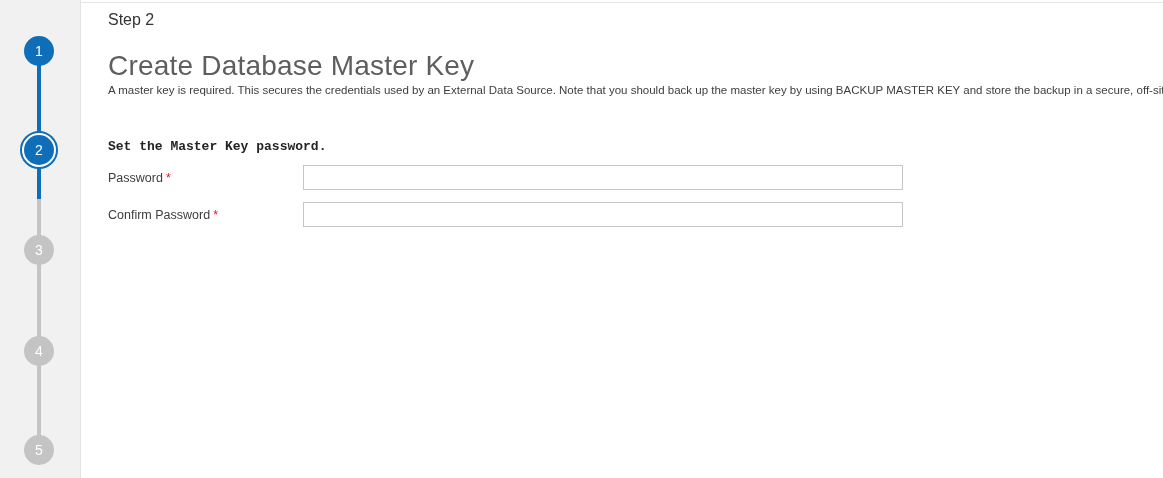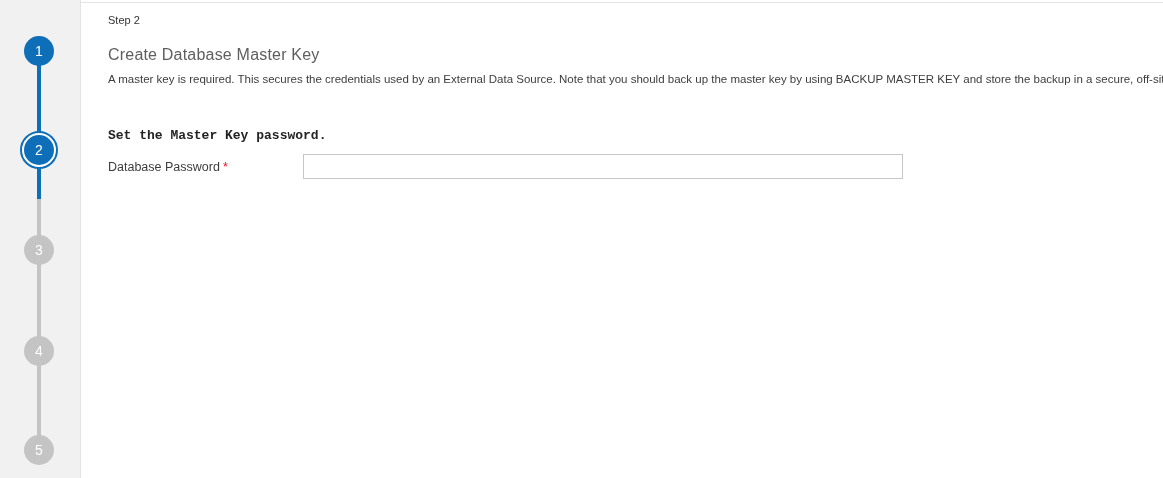--- a/index.html
+++ b/index.html
@@ -55,7 +55,7 @@
     background: #ffffff; border-top: 1px solid #e4e4e4;
     padding: 10px 0 0 27px; box-sizing: border-box;
   }
-  .step-label { font-size: 11px; line-height: 14px; color: #333333; }
+  .step-label { font-size: 16px; line-height: 14px; color: #333333; }
   .page-title {
     margin-top: 15px; font-size: 16px; line-height: 26px;
     font-weight: 300; color: #5e5e5e; letter-spacing: 0.2px;

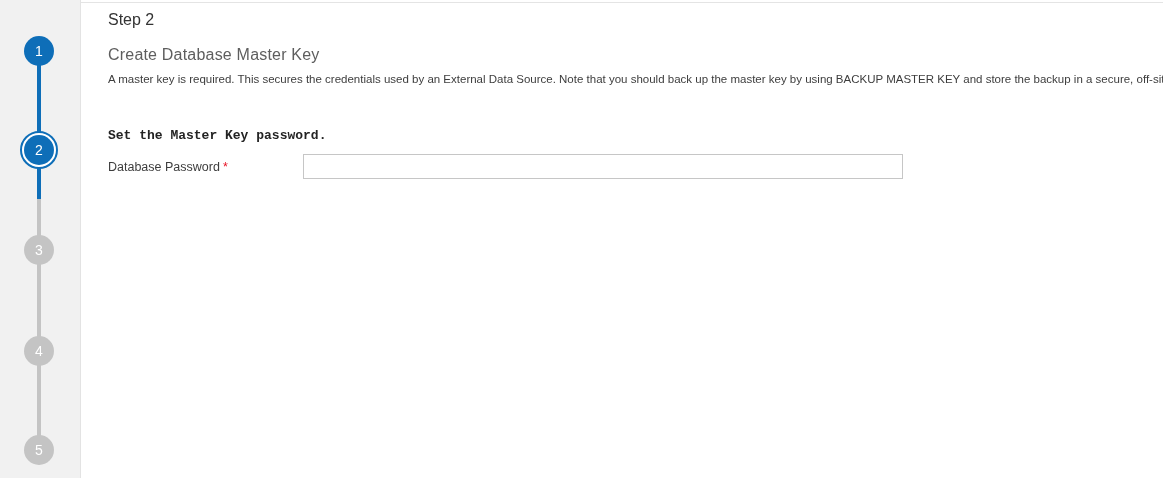--- a/index.html
+++ b/index.html
@@ -57,7 +57,7 @@
   }
   .step-label { font-size: 16px; line-height: 14px; color: #333333; }
   .page-title {
-    margin-top: 15px; font-size: 16px; line-height: 26px;
+    margin-top: 26px; font-size: 28px; line-height: 26px;
     font-weight: 300; color: #5e5e5e; letter-spacing: 0.2px;
   }
   .page-desc {

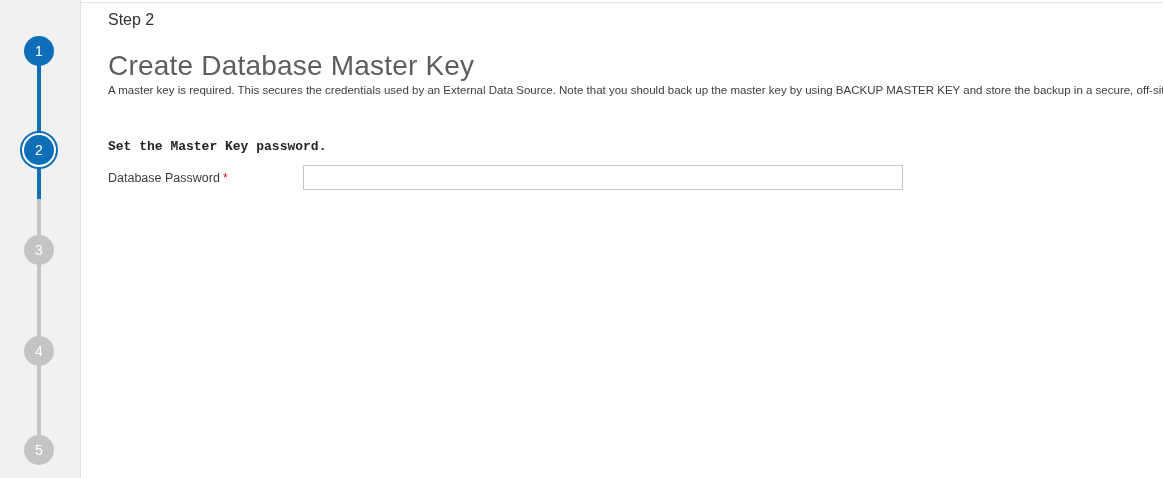--- a/index.html
+++ b/index.html
@@ -109,6 +109,12 @@
   <div class="section-heading">Set the Master Key password.</div>
 
   <div class="form-area">
+    <div class="form-row">
+      <div class="form-label">
+        <span>Password</span><span class="required-marker">*</span>
+      </div>
+      <input class="text-input" type="password" value="" style="">
+    </div>
 
     <div class="form-row">
       <div class="form-label">

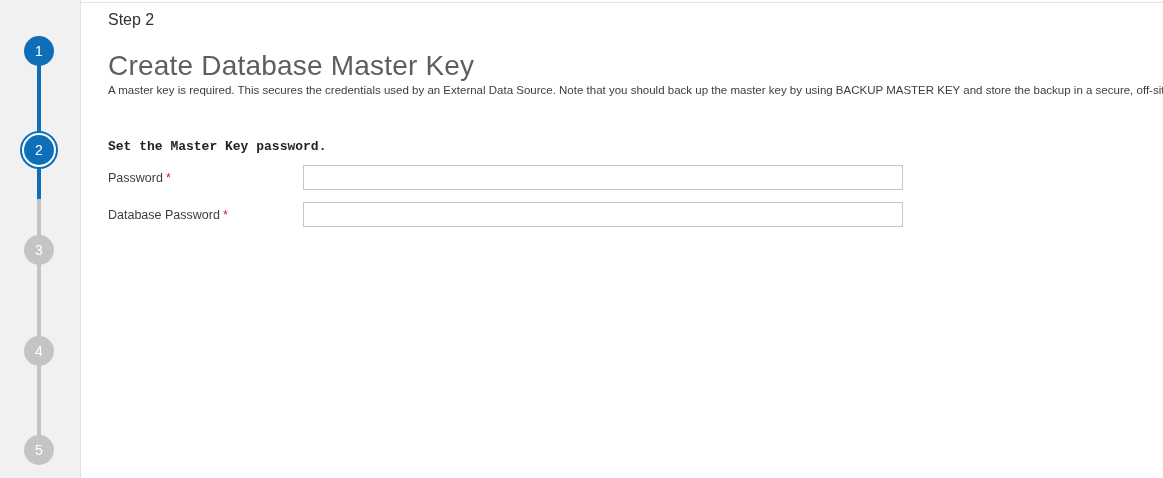--- a/index.html
+++ b/index.html
@@ -118,7 +118,7 @@
 
     <div class="form-row">
       <div class="form-label">
-        <span>Database Password</span><span class="required-marker">*</span>
+        <span>Confirm Password</span><span class="required-marker">*</span>
       </div>
       <input class="text-input" type="password" value="" style="">
     </div>

